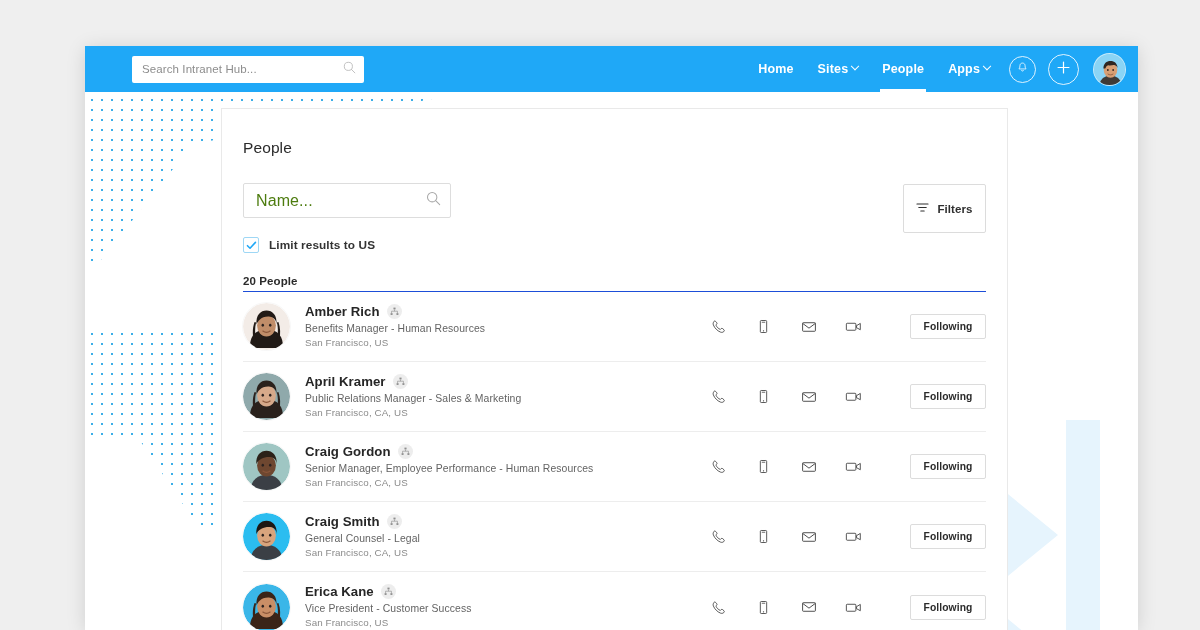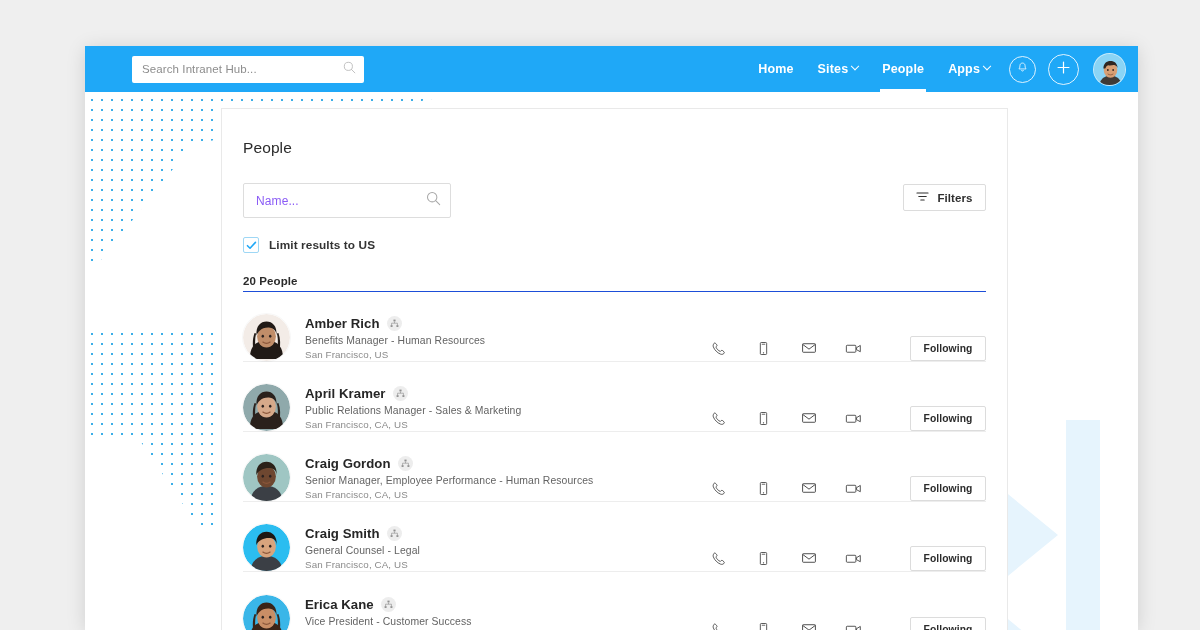--- a/index.html
+++ b/index.html
@@ -229,8 +229,8 @@
   }
   .name-input .ph {
     flex: 1;
-    font-size: 12px;
-    color: #8b5cf6;
+    font-size: 16px;
+    color: #4d7c0f;
     letter-spacing: 0.1px;
   }
 

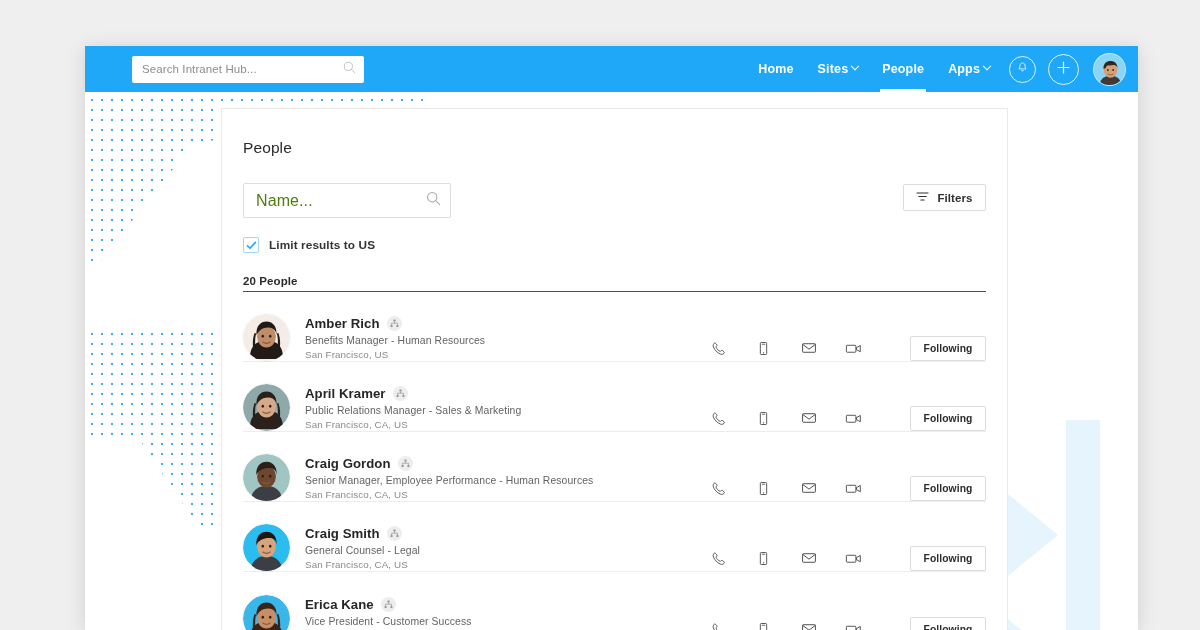--- a/index.html
+++ b/index.html
@@ -236,7 +236,7 @@
 
   .filters-btn {
     width: 83px;
-    height: 27px;
+    height: 49px;
     border: 1px solid #dcdcdc;
     border-radius: 2px;
     background: #fff;

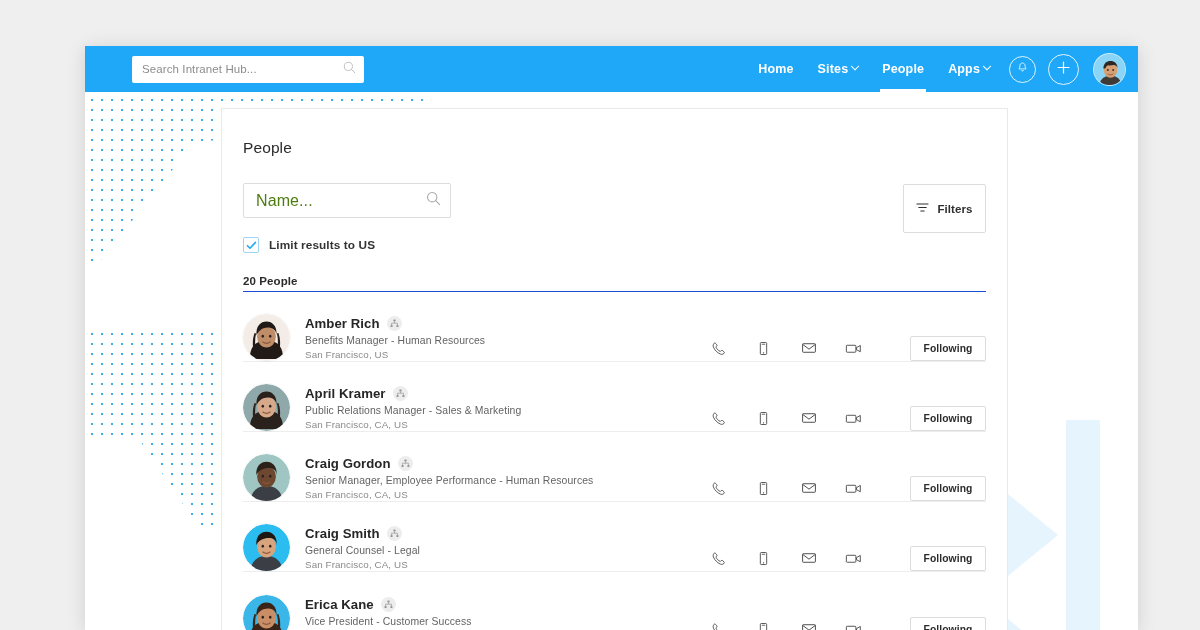--- a/index.html
+++ b/index.html
@@ -287,7 +287,7 @@
   
   .person {
     display: flex;
-    align-items: flex-end;
+    align-items: center;
     height: 70px;
     border-bottom: 1px solid #ededed;
   }

